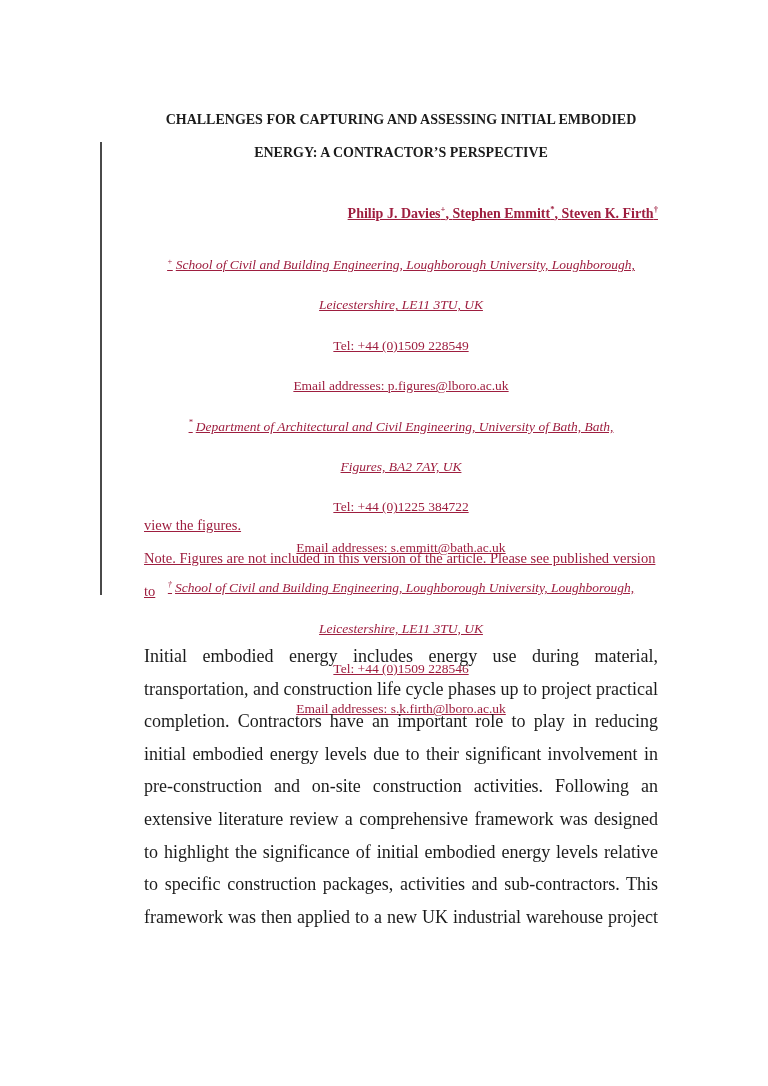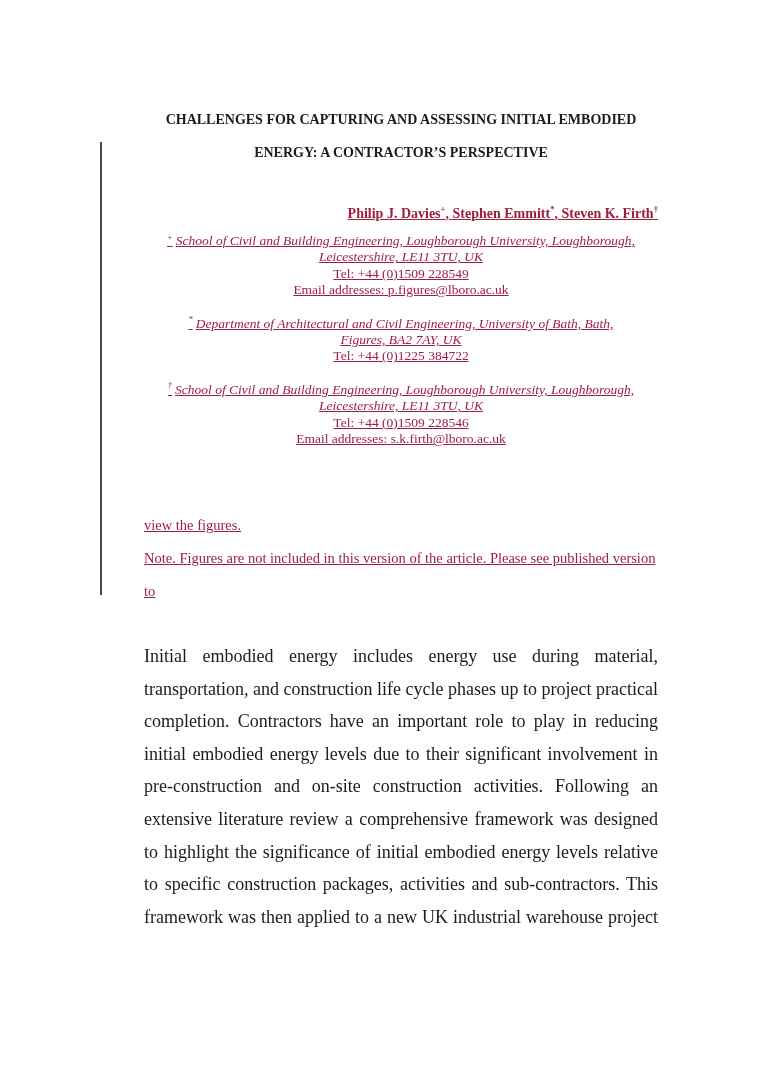--- a/index.html
+++ b/index.html
@@ -61,7 +61,7 @@
     color: var(--accent-red, #9e1e3f);
   }
   .affil-block { margin-bottom: 17px; }
-  .affil-line { display: block; text-decoration: underline; }
+  .affil-line { display: block; text-decoration: underline; margin-top: 24px; }
   .affil-line.it { font-style: italic; }
   .affil-line sup { margin-right: 3px; }
   .note {

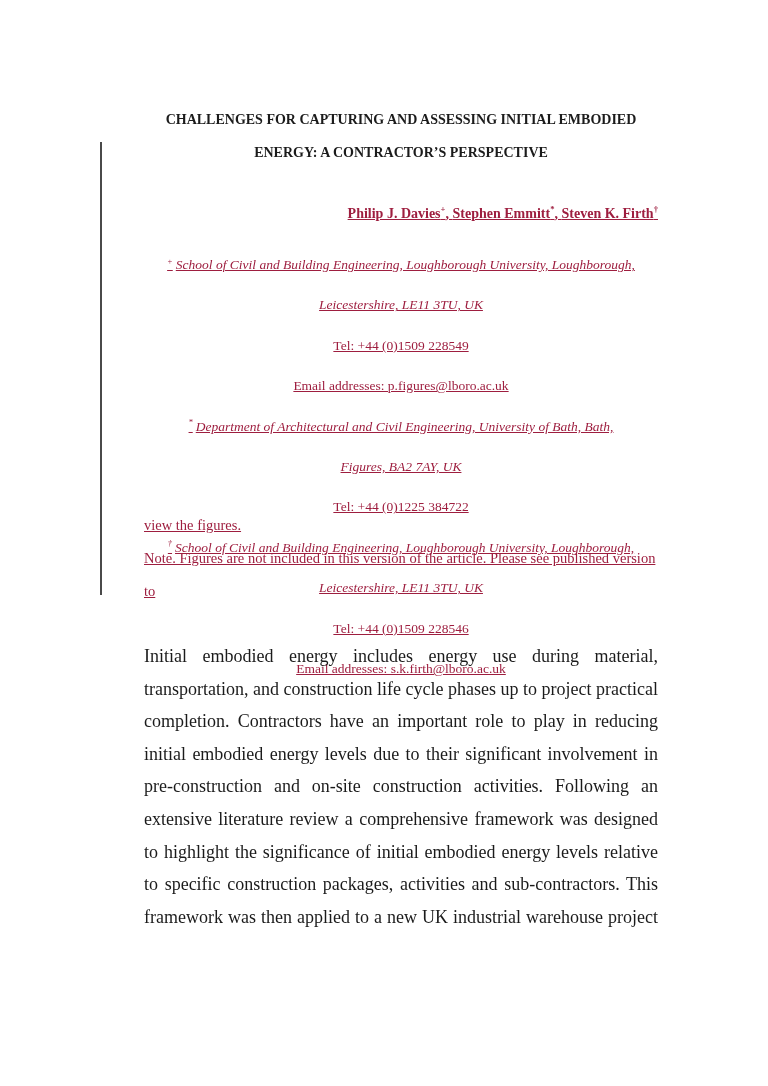--- a/index.html
+++ b/index.html
@@ -116,6 +116,7 @@
       <span class="affil-line it"><sup>*</sup><span>Department of Architectural and Civil Engineering, University of Bath, Bath,</span></span>
       <span class="affil-line it">Figures, BA2 7AY, UK</span>
       <span class="affil-line">Tel: +44 (0)1225 384722</span>
+      <span class="affil-line">Email addresses: s.emmitt@bath.ac.uk</span>
     </div>
 
     <div class="affil-block">

